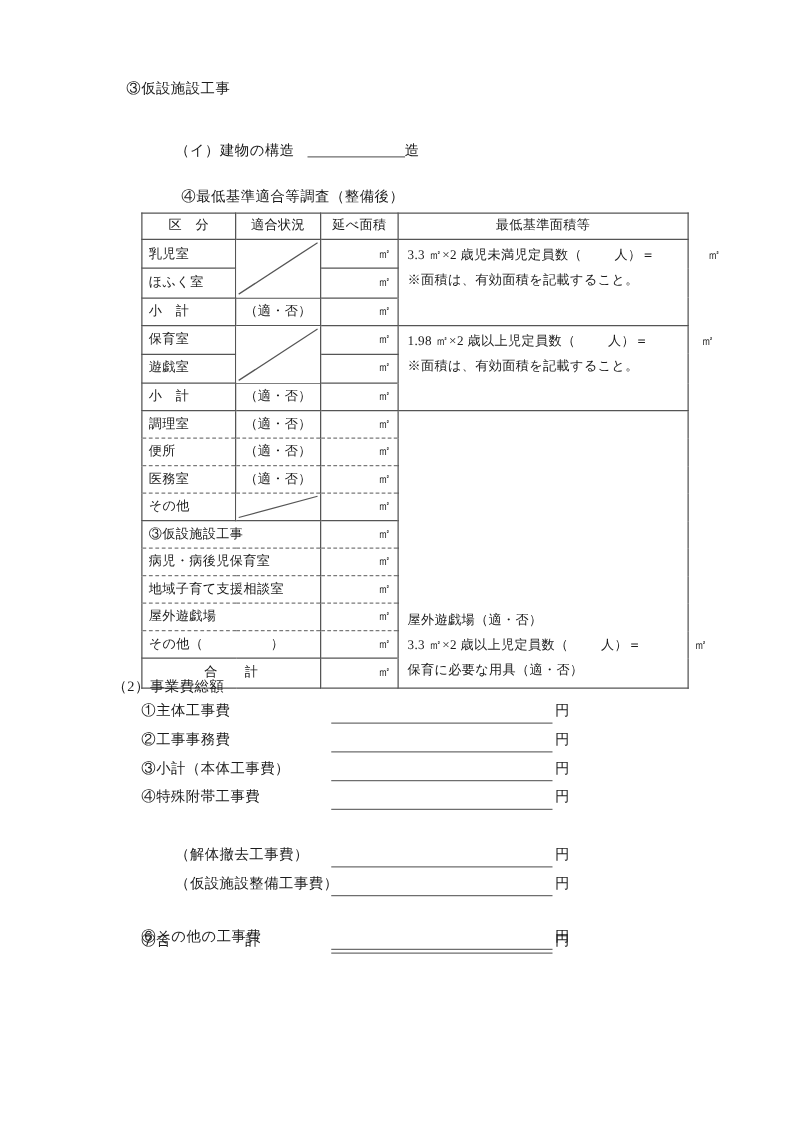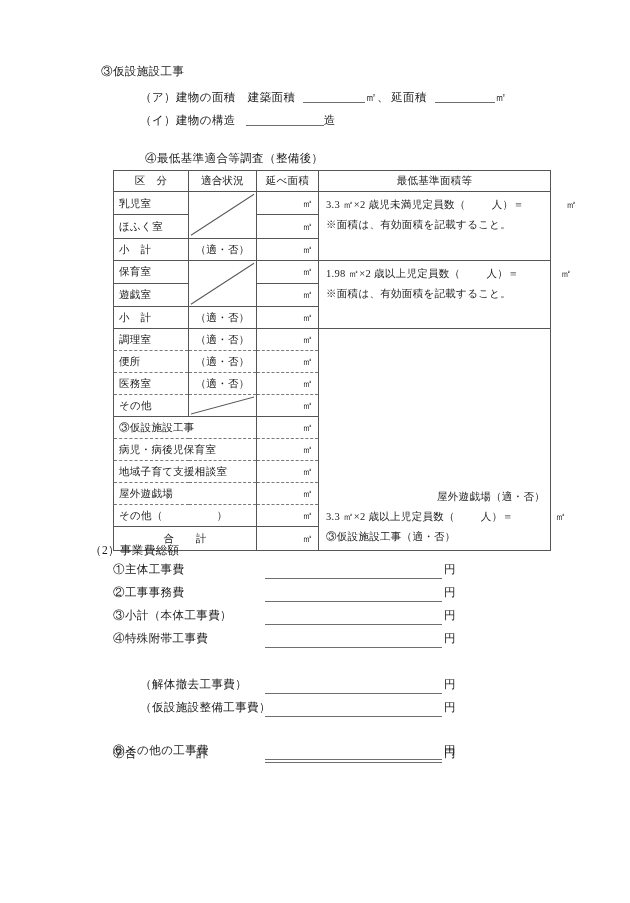--- a/index.html
+++ b/index.html
@@ -130,9 +130,6 @@
 
   <div class="line sec-head" style="left:101px; top:66px;">③仮設施設工事</div>
 
-  <div class="line" style="left:140px; top:91px;">
-    <span>（ア）建物の面積</span><span class="gap-wide" style="width:12px;"></span><span>建築面積</span><span class="gap-wide" style="width:8px;"></span><span class="ul" style="width:62px;"></span><span>㎡、</span><span class="gap-wide" style="width:2px;"></span><span>延面積</span><span class="gap-wide" style="width:8px;"></span><span class="ul" style="width:60px;"></span><span>㎡</span>
-  </div>
 
   <div class="line" style="left:140px; top:114px;">
     <span>（イ）建物の構造</span><span class="gap-wide" style="width:10px;"></span><span class="ul" style="width:78px;"></span><span>造</span>

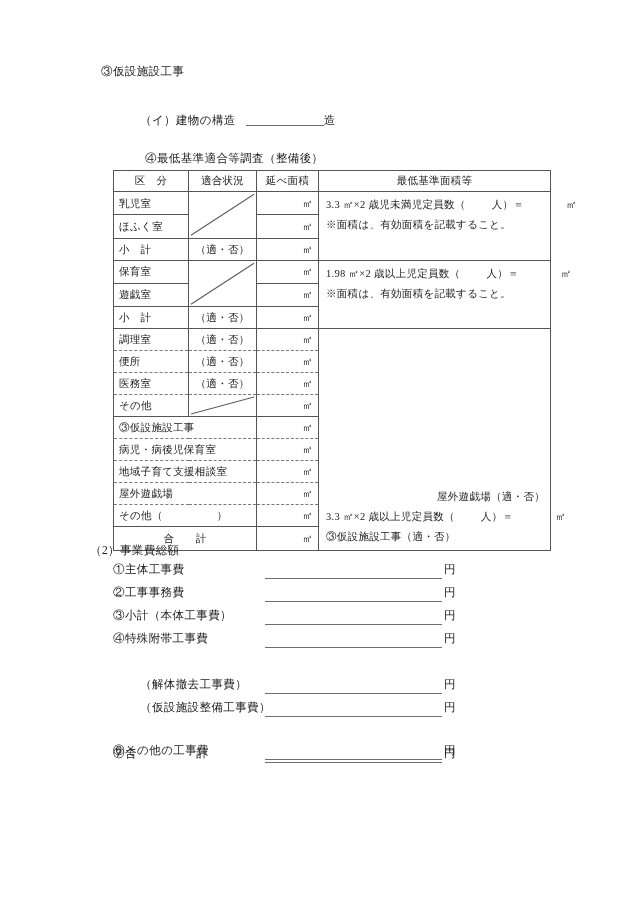--- a/index.html
+++ b/index.html
@@ -261,7 +261,7 @@
               <div class="cell right">㎡</div>
             </td>
         <td rowspan="9" class="no-b" style="vertical-align:bottom;">
-          <div class="note" style="padding-bottom:0;text-align:right;">
+          <div class="note" style="padding-bottom:0;">
             <div class="row">屋外遊戯場（適・否）</div>
             <div class="row"><span>3.3 ㎡×2 歳以上児定員数（</span><span class="blank-sm"></span><span>人）＝</span><span class="blank-md"></span><span>㎡</span></div>
           </div>

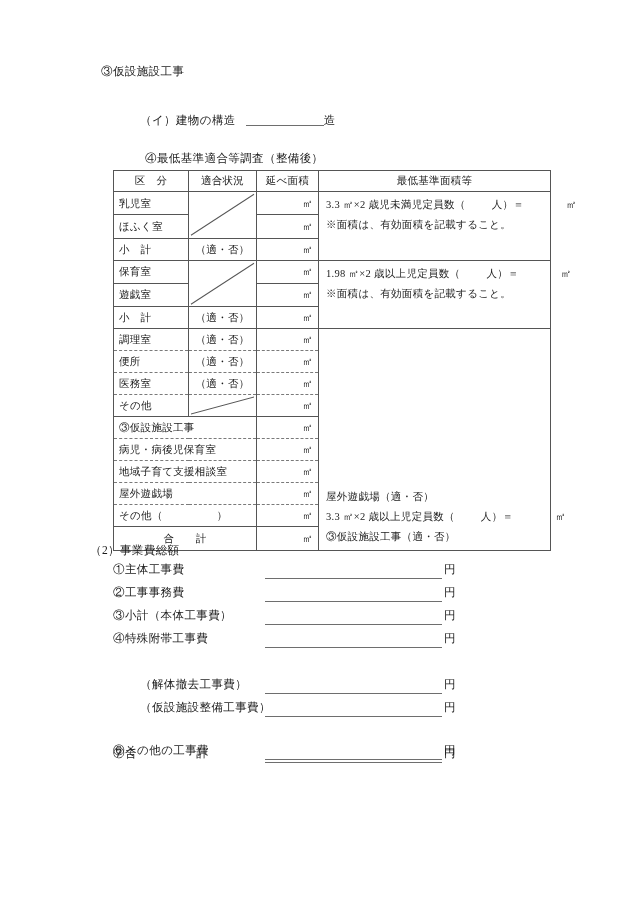--- a/index.html
+++ b/index.html
@@ -360,7 +360,7 @@
             </td>
         <td class="no-t">
           <div class="note" style="padding-top:0;">
-            <div class="row">③仮設施設工事（適・否）</div>
+            <div class="row">保育に必要な用具（適・否）</div>
           </div>
         </td>
       </tr>

